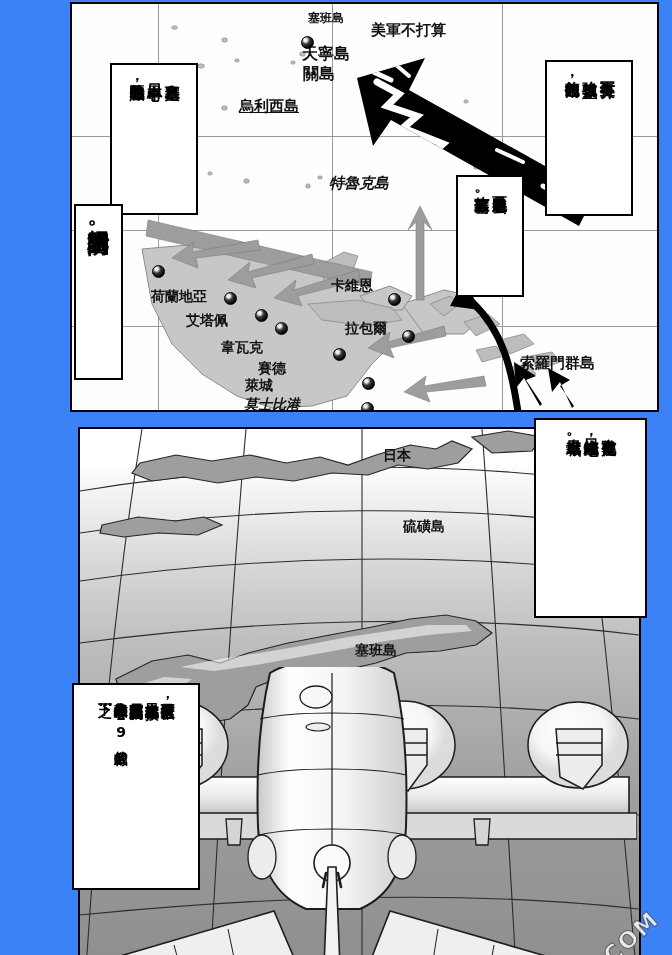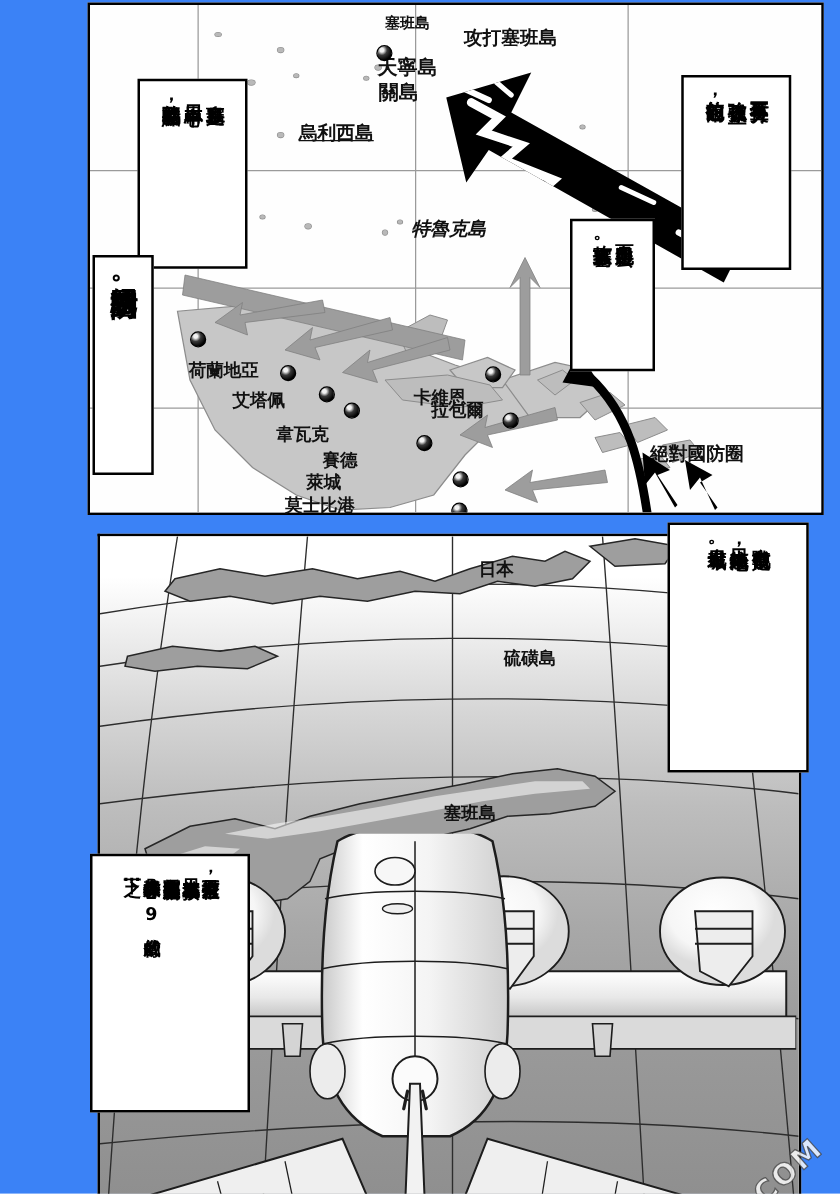--- a/index.html
+++ b/index.html
@@ -175,7 +175,7 @@
   </div>
 
   <div class="mlabel" style="left:308px;top:10px;font-size:12px;">塞班島</div>
-  <div class="mlabel" style="left:371px;top:21px;font-size:15px;">攻打塞班島</div>
+  <div class="mlabel" style="left:371px;top:21px;font-size:15px;">美軍不打算</div>
   <div class="mlabel" style="left:302px;top:44px;font-size:16px;">天寧島</div>
   <div class="mlabel" style="left:292px;top:64px;font-size:16px;padding-left:11px;">關島</div>
   <div class="mlabel" style="left:239px;top:97px;font-size:15px;text-decoration:underline;">烏利西島</div>

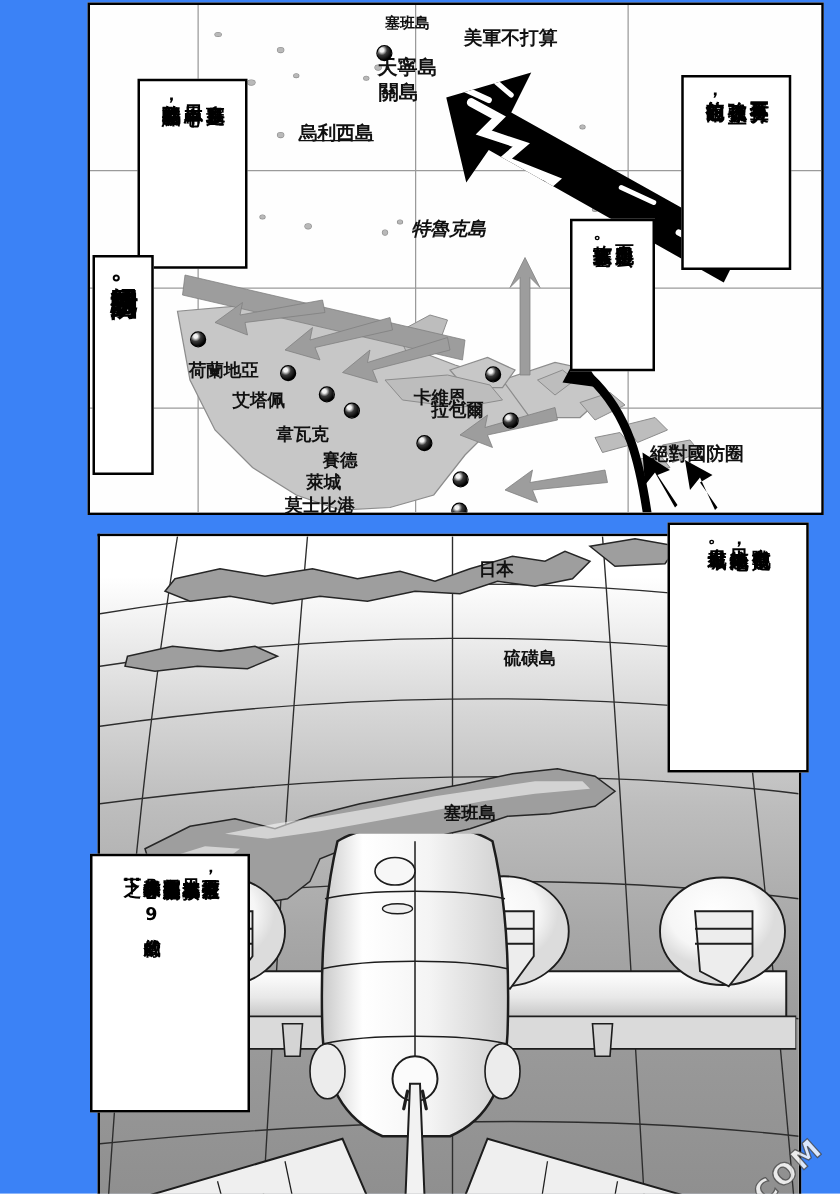--- a/index.html
+++ b/index.html
@@ -186,7 +186,7 @@
   <div class="mlabel" style="left:258px;top:360px;font-size:14px;">賽德</div>
   <div class="mlabel" style="left:245px;top:377px;font-size:14px;">萊城</div>
   <div class="mlabel" style="left:228px;top:396px;font-size:14px;">莫士比港</div>
-  <div class="mlabel" style="left:331px;top:277px;font-size:14px;margin-top:32px;">卡維恩</div>
+  <div class="mlabel" style="left:331px;top:277px;font-size:14px;">卡維恩</div>
   <div class="mlabel" style="left:345px;top:320px;font-size:14px;">拉包爾</div>
   <div class="mlabel" style="left:520px;top:354px;font-size:15px;">絕對國防圈</div>
 

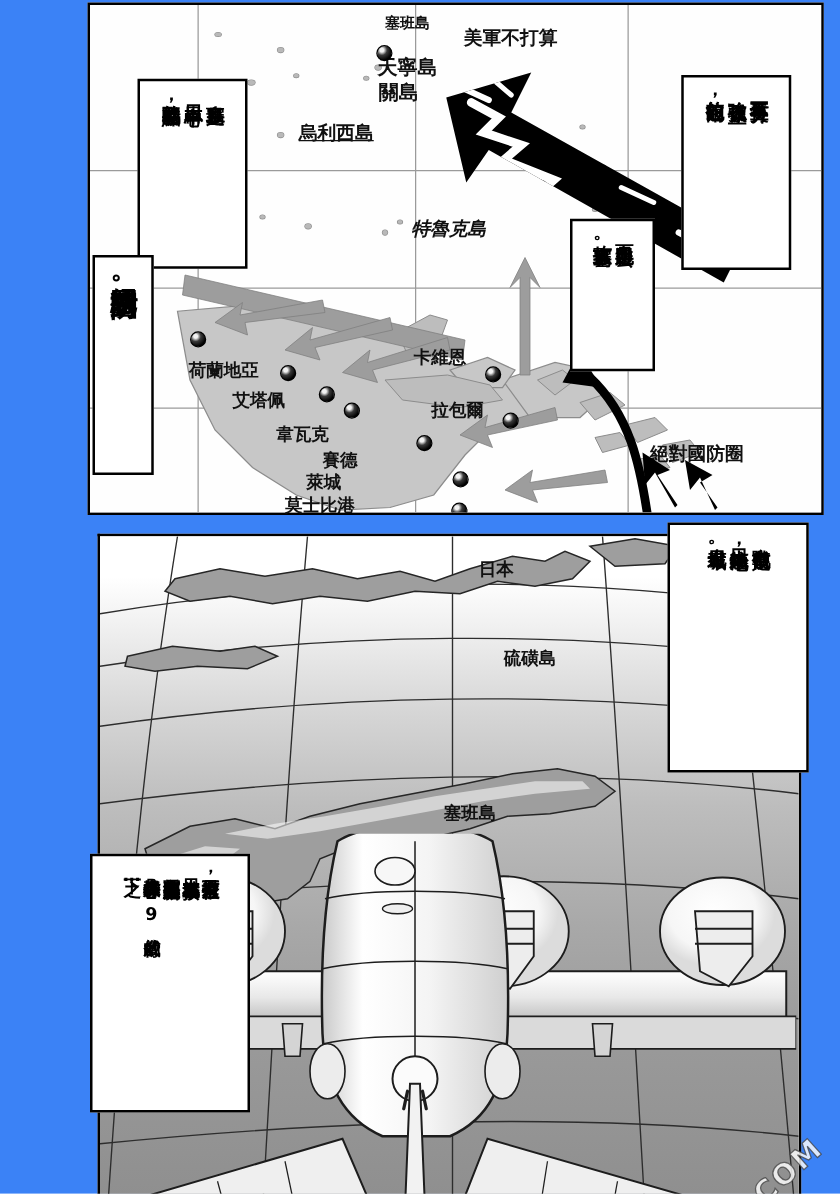--- a/index.html
+++ b/index.html
@@ -188,7 +188,7 @@
   <div class="mlabel" style="left:228px;top:396px;font-size:14px;">莫士比港</div>
   <div class="mlabel" style="left:331px;top:277px;font-size:14px;">卡維恩</div>
   <div class="mlabel" style="left:345px;top:320px;font-size:14px;">拉包爾</div>
-  <div class="mlabel" style="left:520px;top:354px;font-size:15px;">絕對國防圈</div>
+  <div class="mlabel" style="left:520px;top:354px;font-size:15px;">索羅門群島</div>
 
   <div class="bubble" style="left:110px;top:63px;width:84px;height:148px;">
     <div class="vtext" style="font-size:15px;">塞班島是

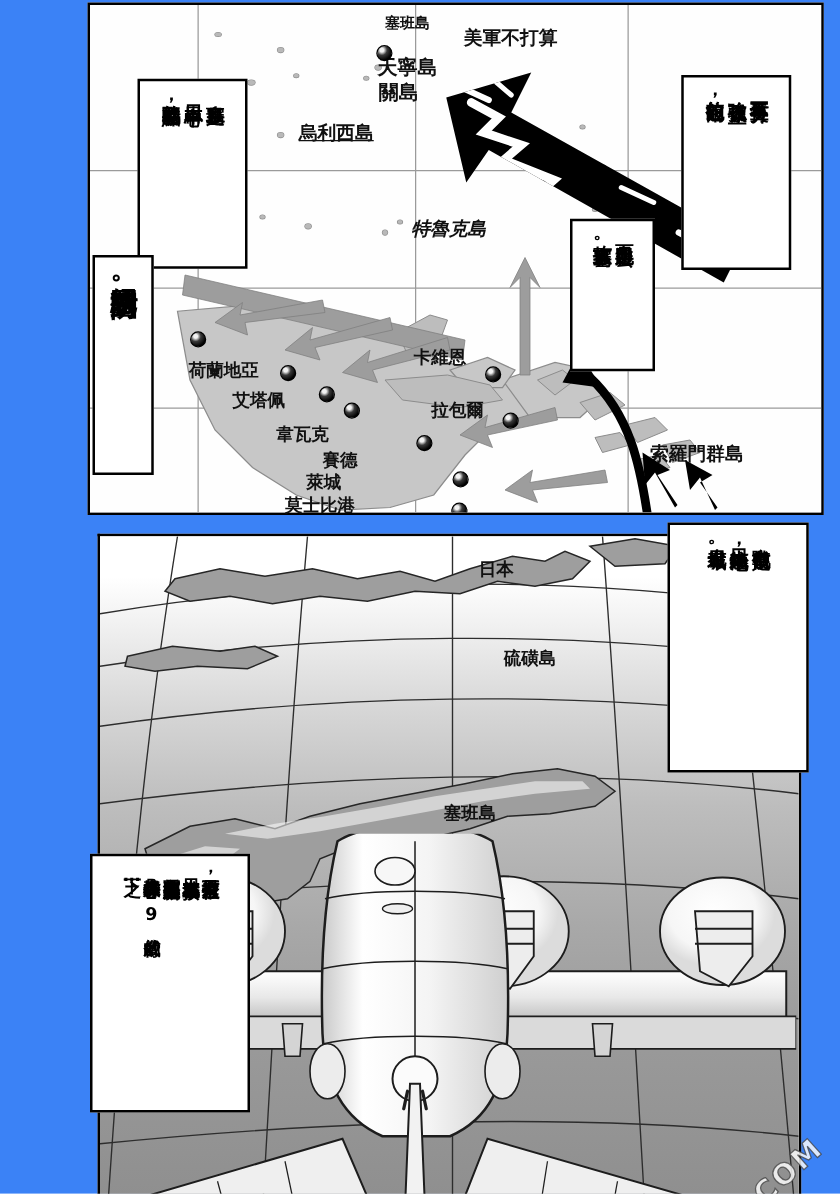--- a/index.html
+++ b/index.html
@@ -185,7 +185,7 @@
   <div class="mlabel" style="left:221px;top:339px;font-size:14px;">韋瓦克</div>
   <div class="mlabel" style="left:258px;top:360px;font-size:14px;">賽德</div>
   <div class="mlabel" style="left:245px;top:377px;font-size:14px;">萊城</div>
-  <div class="mlabel" style="left:228px;top:396px;font-size:14px;">莫士比港</div>
+  <div class="mlabel" style="left:244px;top:396px;font-size:14px;font-style:italic;">莫士比港</div>
   <div class="mlabel" style="left:331px;top:277px;font-size:14px;">卡維恩</div>
   <div class="mlabel" style="left:345px;top:320px;font-size:14px;">拉包爾</div>
   <div class="mlabel" style="left:520px;top:354px;font-size:15px;">索羅門群島</div>

